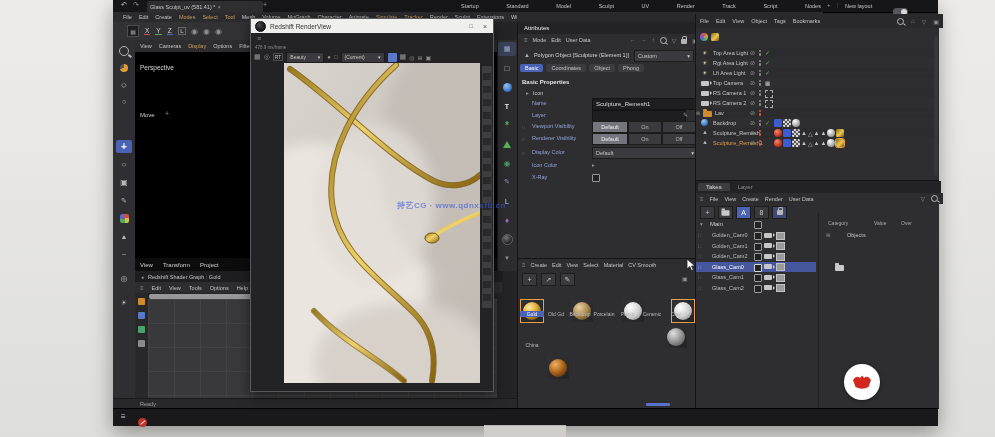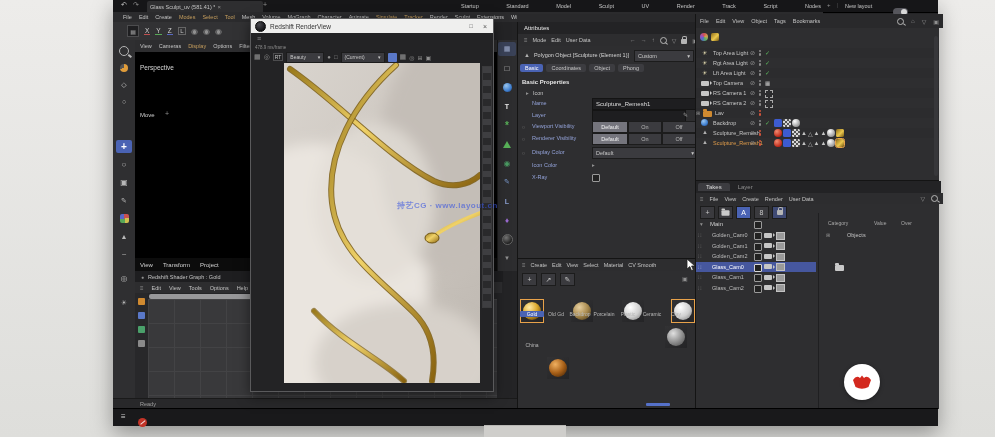--- a/index.html
+++ b/index.html
@@ -652,7 +652,7 @@
     <div class="a snaps" style="left:231px;top:47px;width:8px;height:240px;"></div>
   </div>
 
-  <div class="a wm t8 nw" style="left:284px;top:200px;z-index:6;">持艺CG · www.layout.cn</div>
+  <div class="a wm t8 nw" style="left:284px;top:200px;z-index:6;">持艺CG · www.qdnxxfb.cn</div>
 
   <div class="a" style="left:573px;top:258px;z-index:8;">
     <svg width="10" height="14" viewBox="0 0 10 14">

